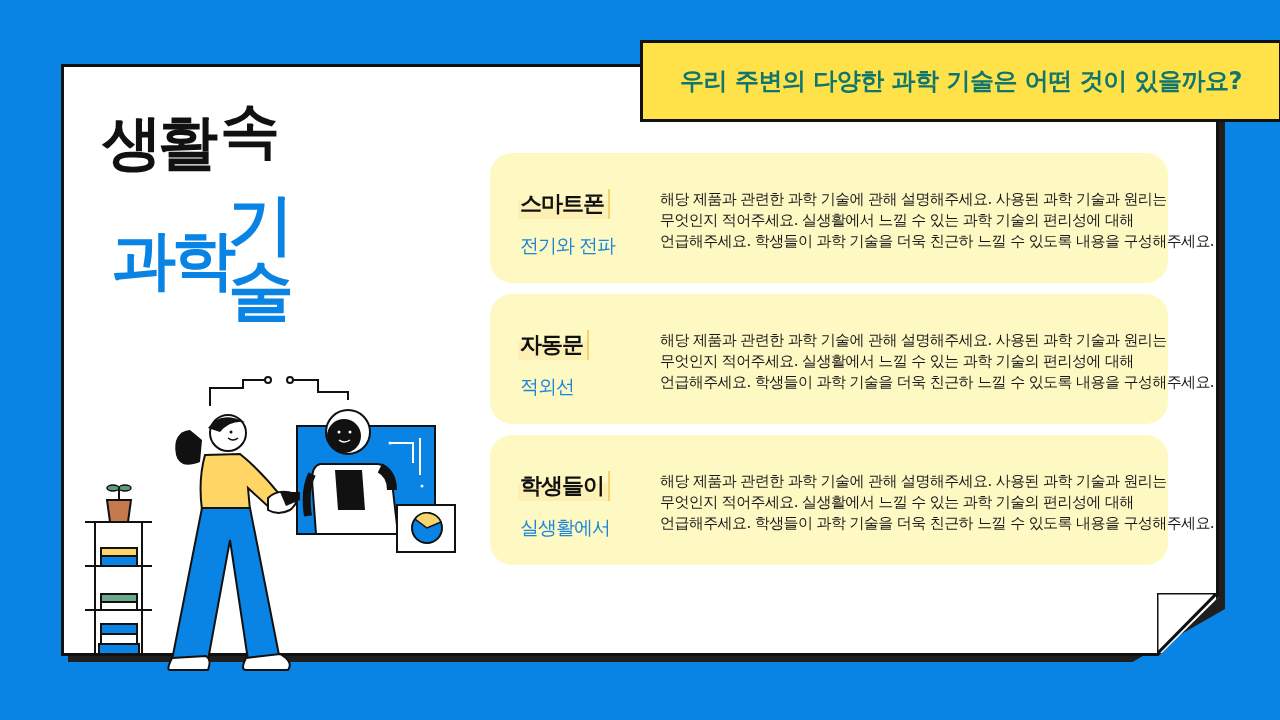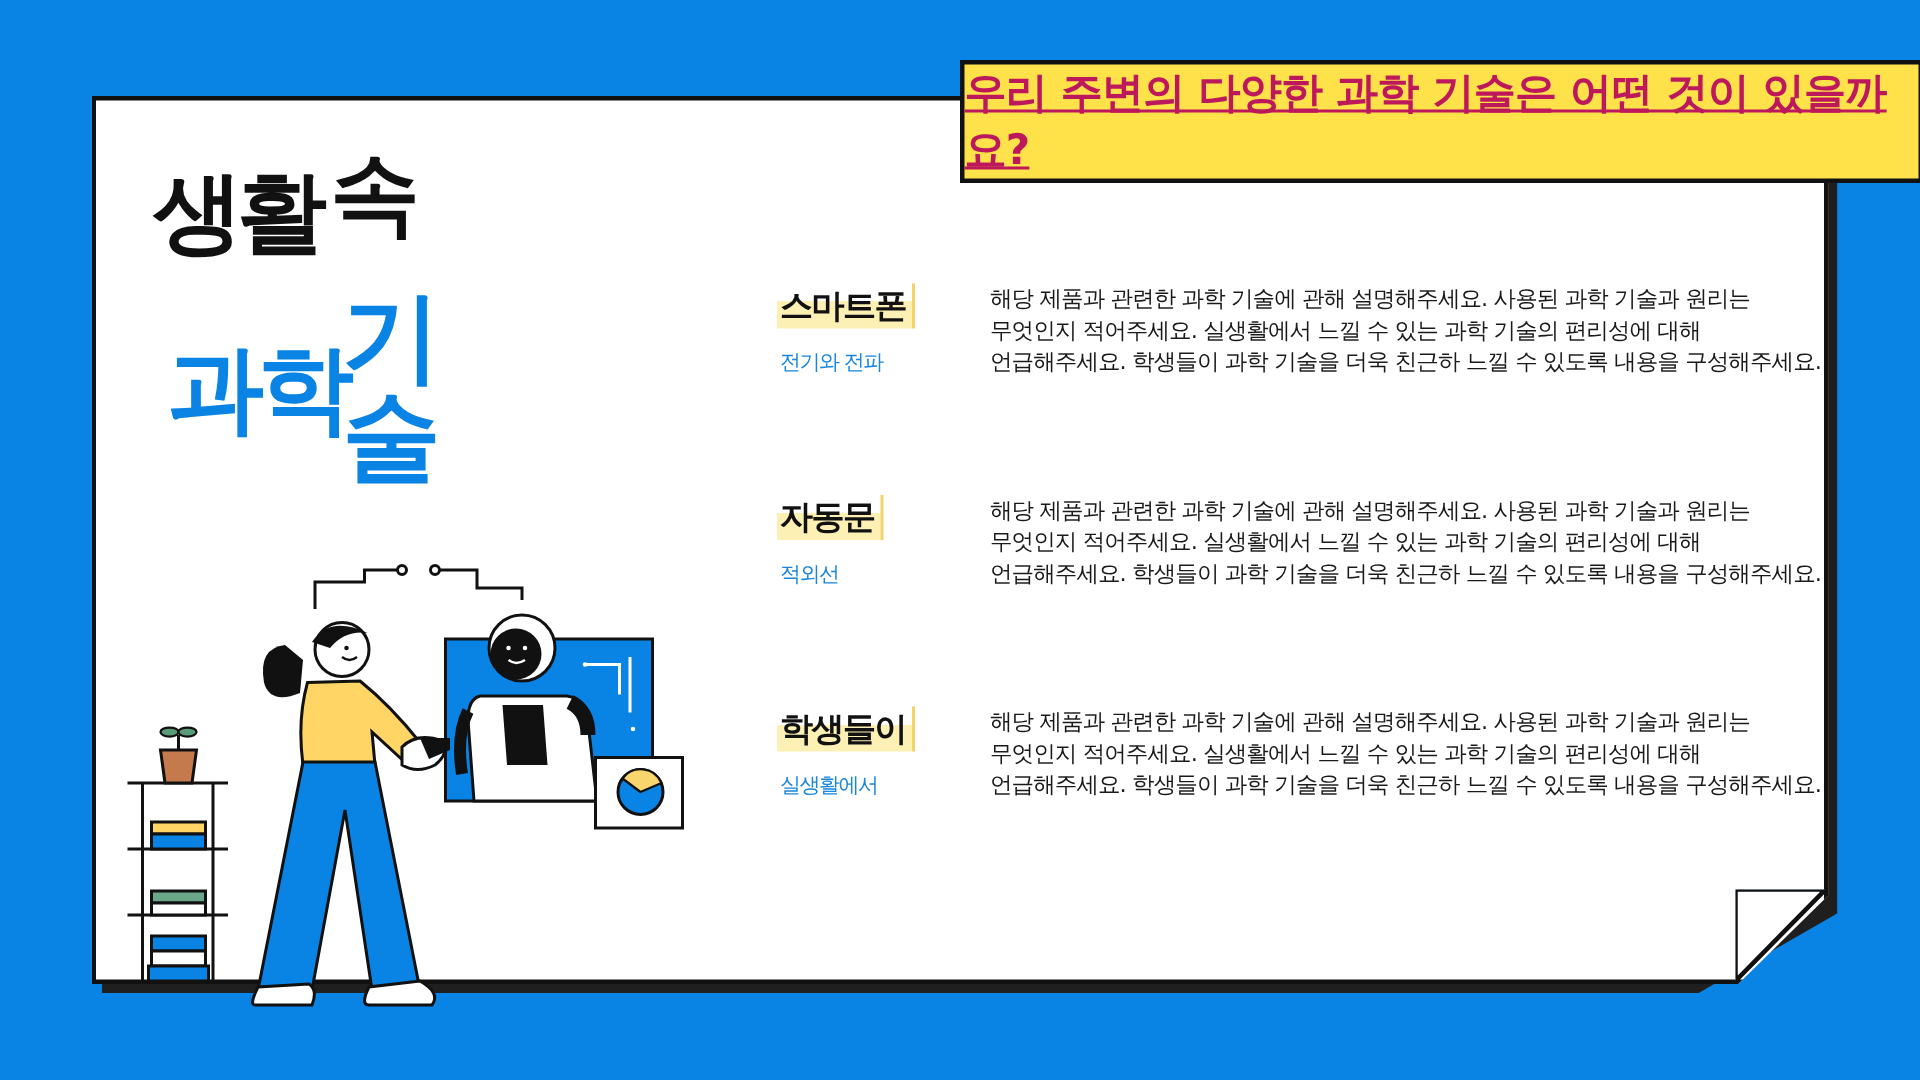--- a/index.html
+++ b/index.html
@@ -11,7 +11,7 @@
   .fold { position: absolute; left: 1157px; top: 593px; width: 60px; height: 61px; }
 
   .banner { position: absolute; left: 640px; top: 40px; width: 642px; height: 82px; background: #FFE24A; border: 3px solid #111; display: flex; align-items: center; justify-content: center; }
-  .banner span { font-size: 28px; font-weight: bold; color: #be185d; letter-spacing: -0.5px; text-decoration: underline; }
+  .banner span { font-size: 24px; font-weight: bold; color: #0f766e; letter-spacing: -0.5px; }
 
   .title-wrap { position: absolute; left: 100px; top: 104px; width: 240px; height: 200px; }
   .t { position: absolute; font-weight: bold; line-height: 1; letter-spacing: -4px; }

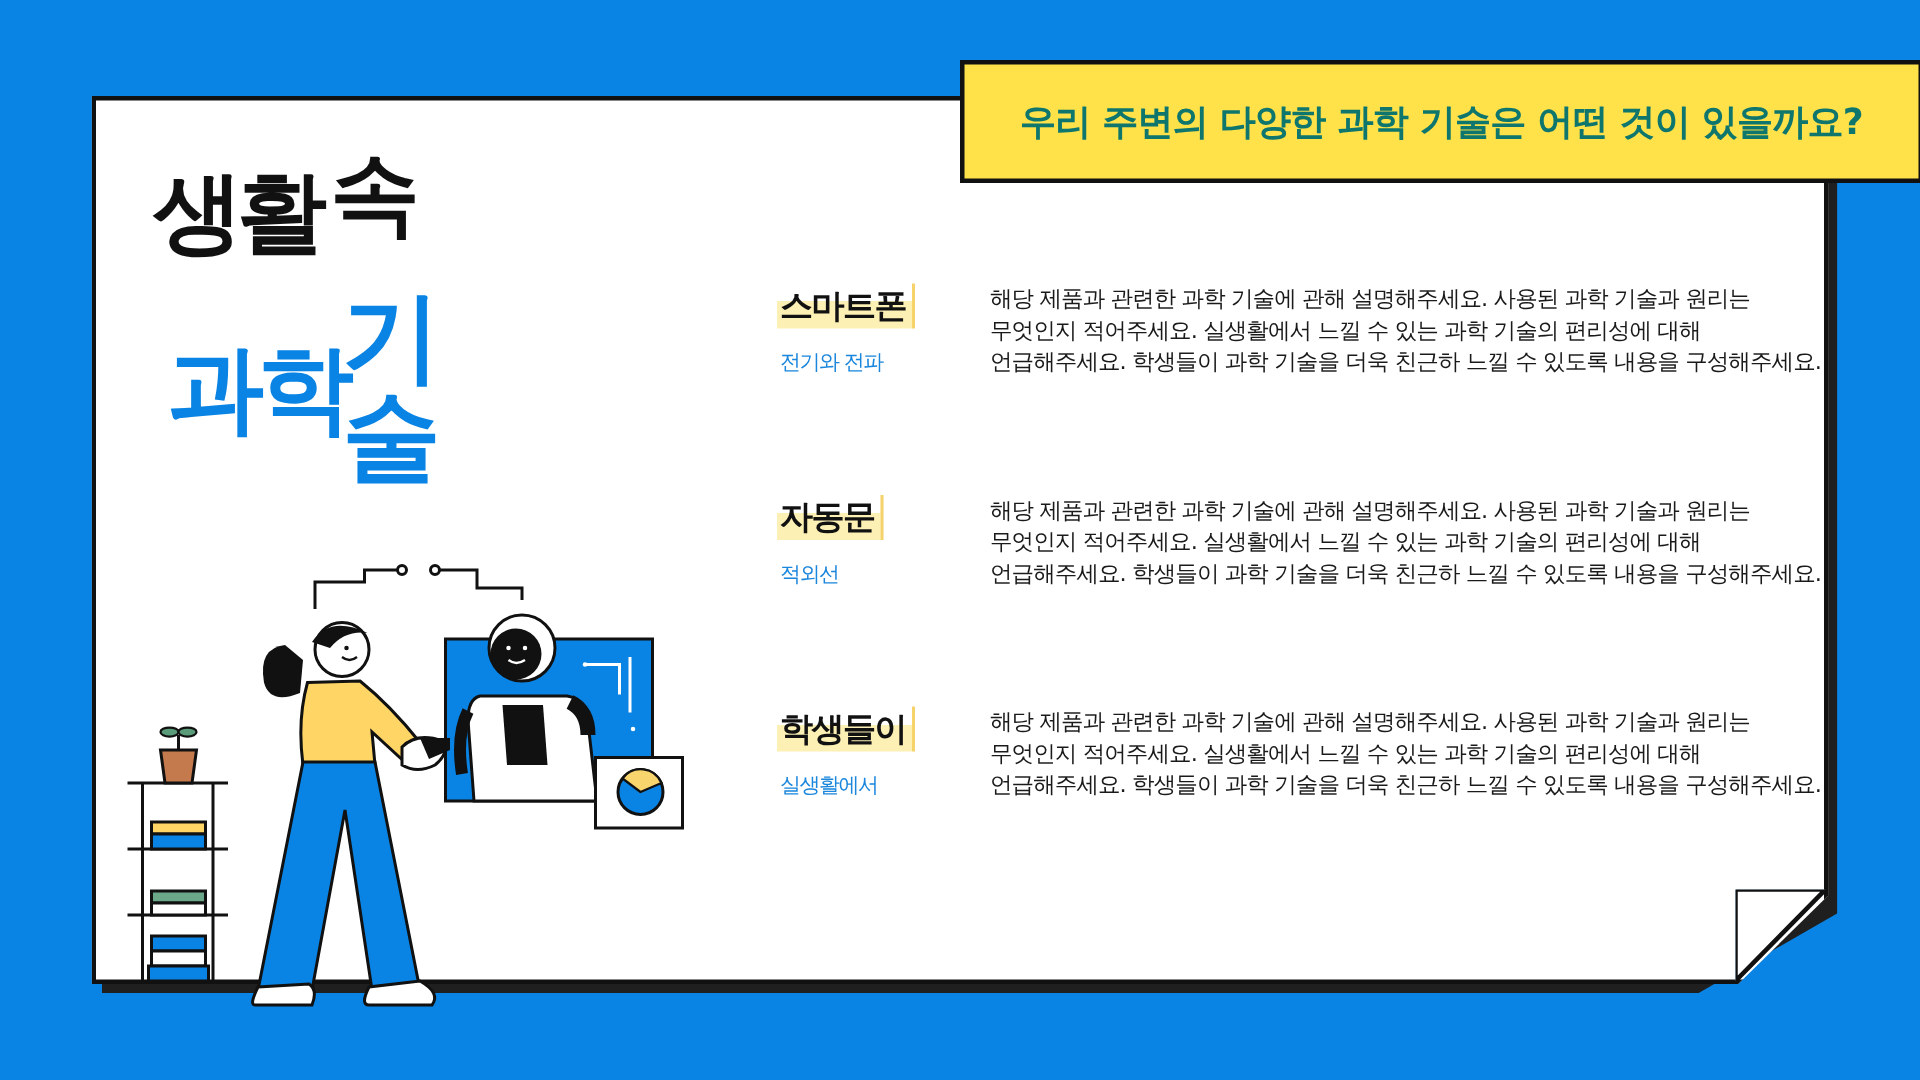--- a/index.html
+++ b/index.html
@@ -23,7 +23,7 @@
   .t4 { left: 128px; top: 88px; font-size: 66px; }
 
   .cards { position: absolute; left: 490px; top: 153px; width: 678px; }
-  .card { height: 130px; margin-bottom: 11px; background: #ffffff; border-radius: 22px; position: relative; }
+  .card { height: 130px; margin-bottom: 11px; background: #fef9c3; border-radius: 22px; position: relative; }
   .card .name { position: absolute; left: 28px; top: 36px; font-size: 22px; font-weight: bold; color: #111; letter-spacing: -1px; padding: 0 4px 0 2px; background: linear-gradient(to bottom, transparent 40%, #FDF0B5 40%); border-right: 2px solid #F6D26A; }
   .card .sub { position: absolute; left: 30px; top: 80px; font-size: 14px; color: #1A86DC; letter-spacing: -1px; }
   .card .desc { position: absolute; left: 170px; top: 36px; width: 490px; font-size: 15px; line-height: 21px; color: #1a1a1a; letter-spacing: -0.6px; }

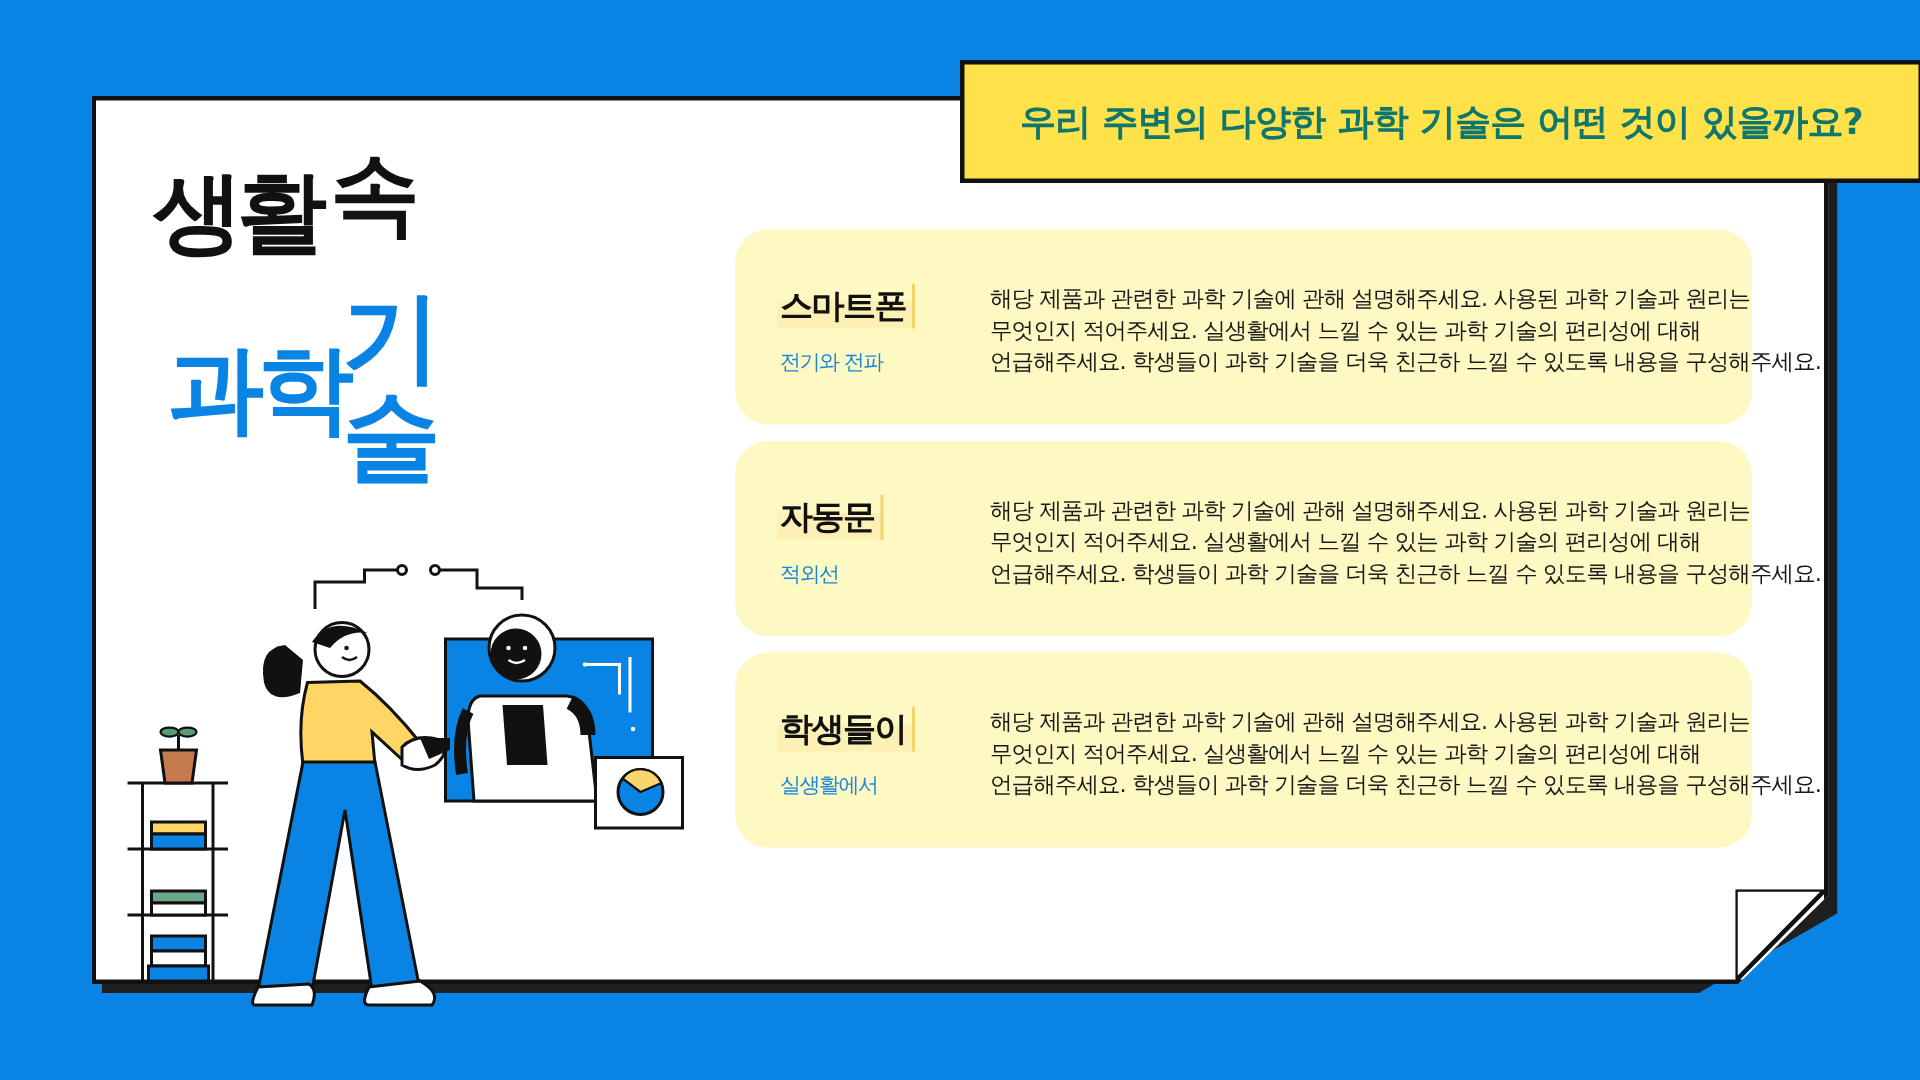--- a/index.html
+++ b/index.html
@@ -25,7 +25,7 @@
   .cards { position: absolute; left: 490px; top: 153px; width: 678px; }
   .card { height: 130px; margin-bottom: 11px; background: #fef9c3; border-radius: 22px; position: relative; }
   .card .name { position: absolute; left: 28px; top: 36px; font-size: 22px; font-weight: bold; color: #111; letter-spacing: -1px; padding: 0 4px 0 2px; background: linear-gradient(to bottom, transparent 40%, #FDF0B5 40%); border-right: 2px solid #F6D26A; }
-  .card .sub { position: absolute; left: 30px; top: 80px; font-size: 14px; color: #1A86DC; letter-spacing: -1px; }
+  .card .sub { position: absolute; left: 30px; top: 80px; font-size: 19px; color: #1A86DC; letter-spacing: -1px; }
   .card .desc { position: absolute; left: 170px; top: 36px; width: 490px; font-size: 15px; line-height: 21px; color: #1a1a1a; letter-spacing: -0.6px; }
   .card .desc div { white-space: nowrap; }
 

